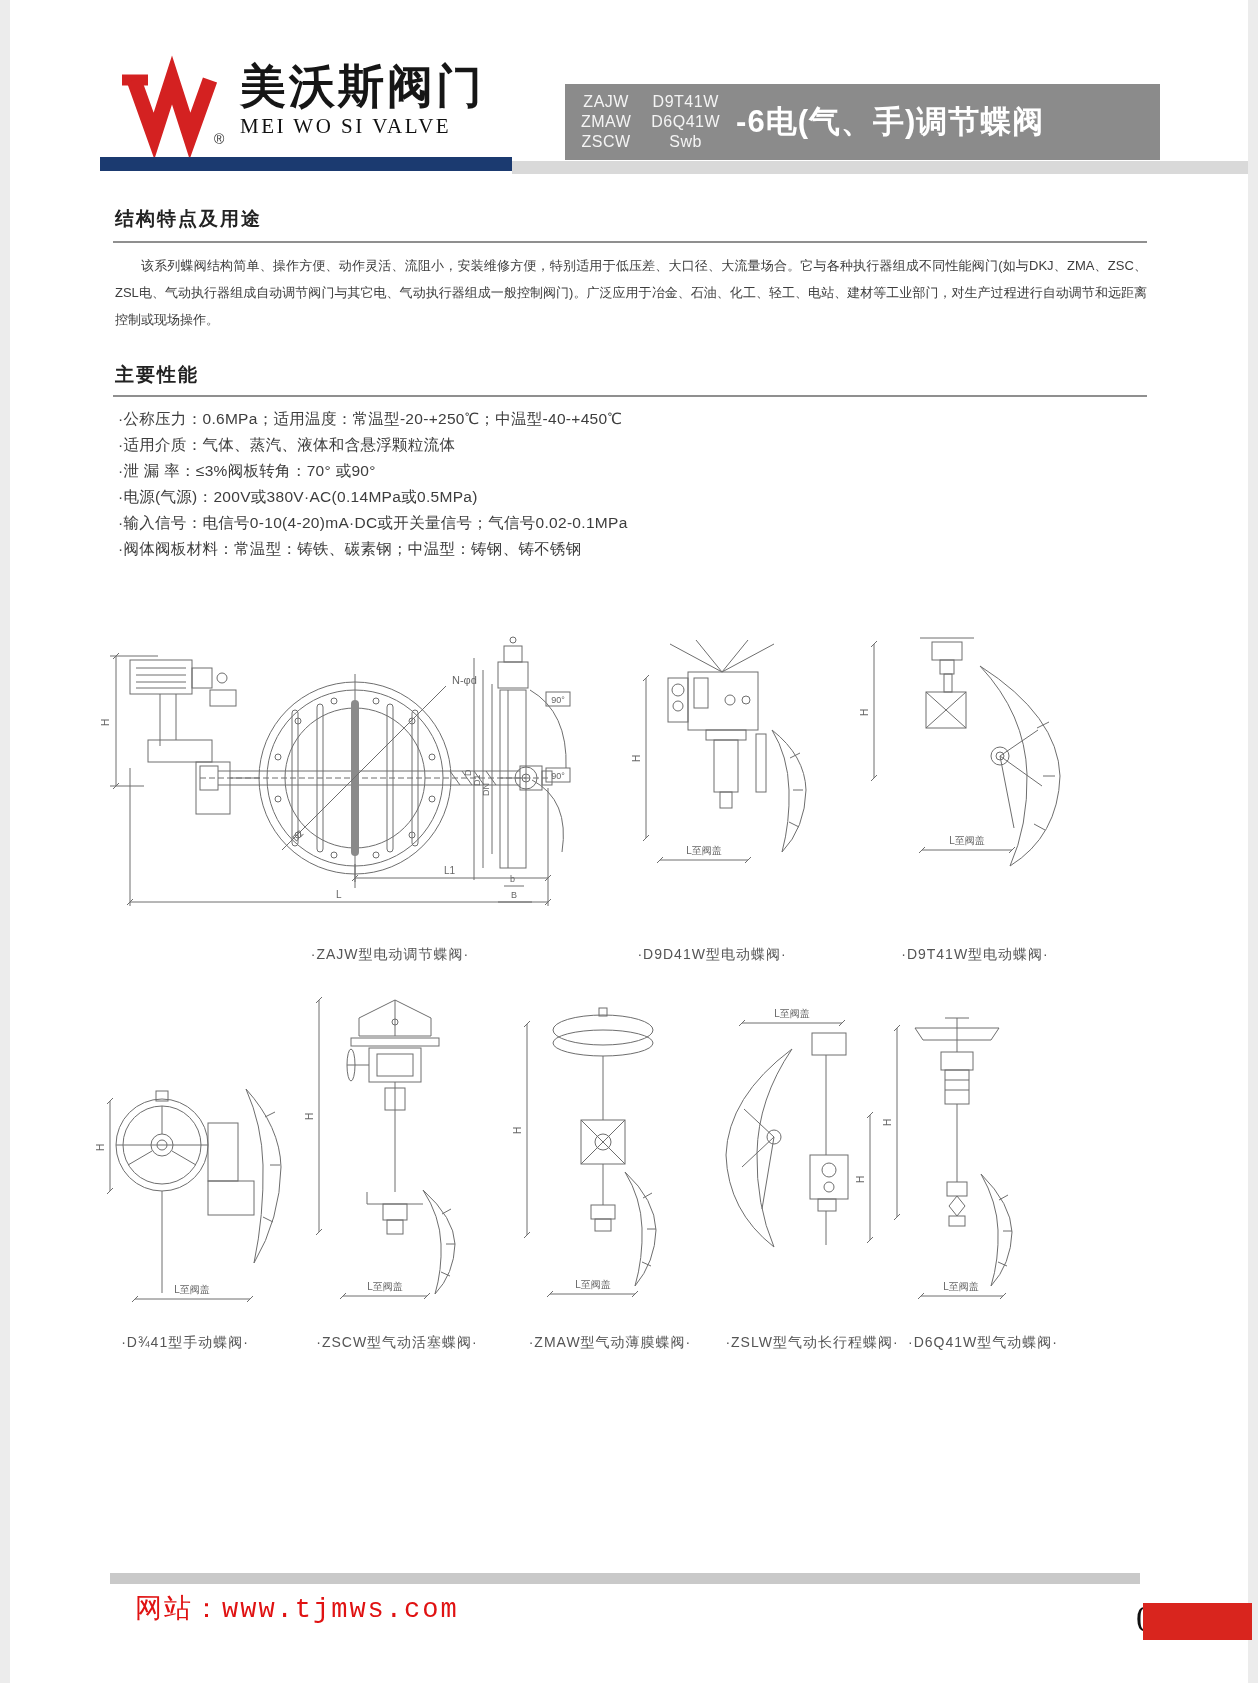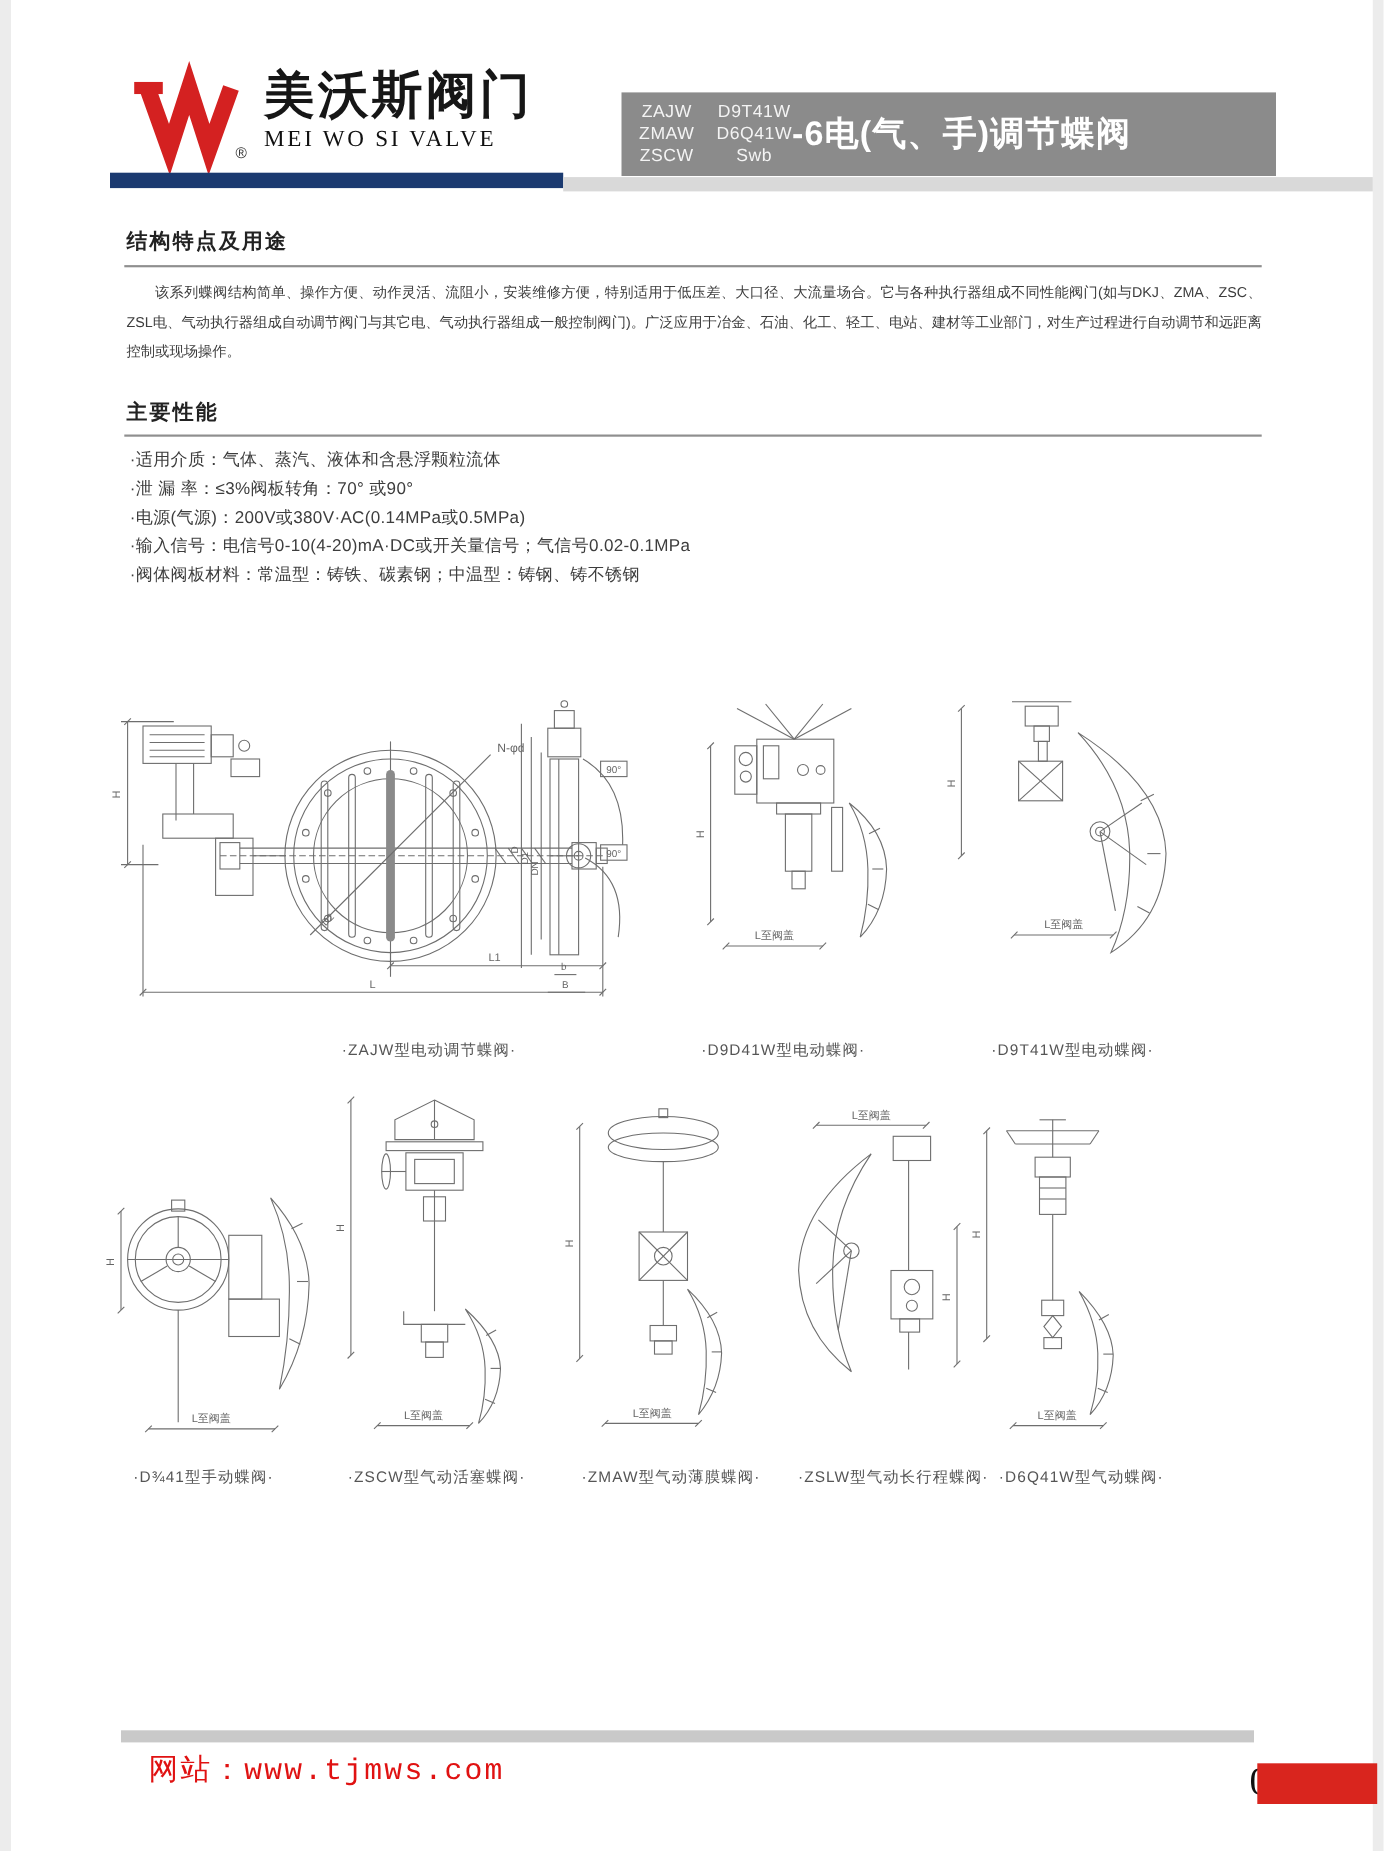--- a/index.html
+++ b/index.html
@@ -63,7 +63,7 @@
       <div>D6Q41W</div>
       <div>Swb</div>
     </div>
-    <div class="model-title" style="margin-left:0;">-6电(气、手)调节蝶阀</div>
+    <div class="model-title" style="margin-left:16px;">-6电(气、手)调节蝶阀</div>
   </div>
 
   <div class="abs sec-head" style="left:115px;top:206px;text-align:center;">结构特点及用途</div>

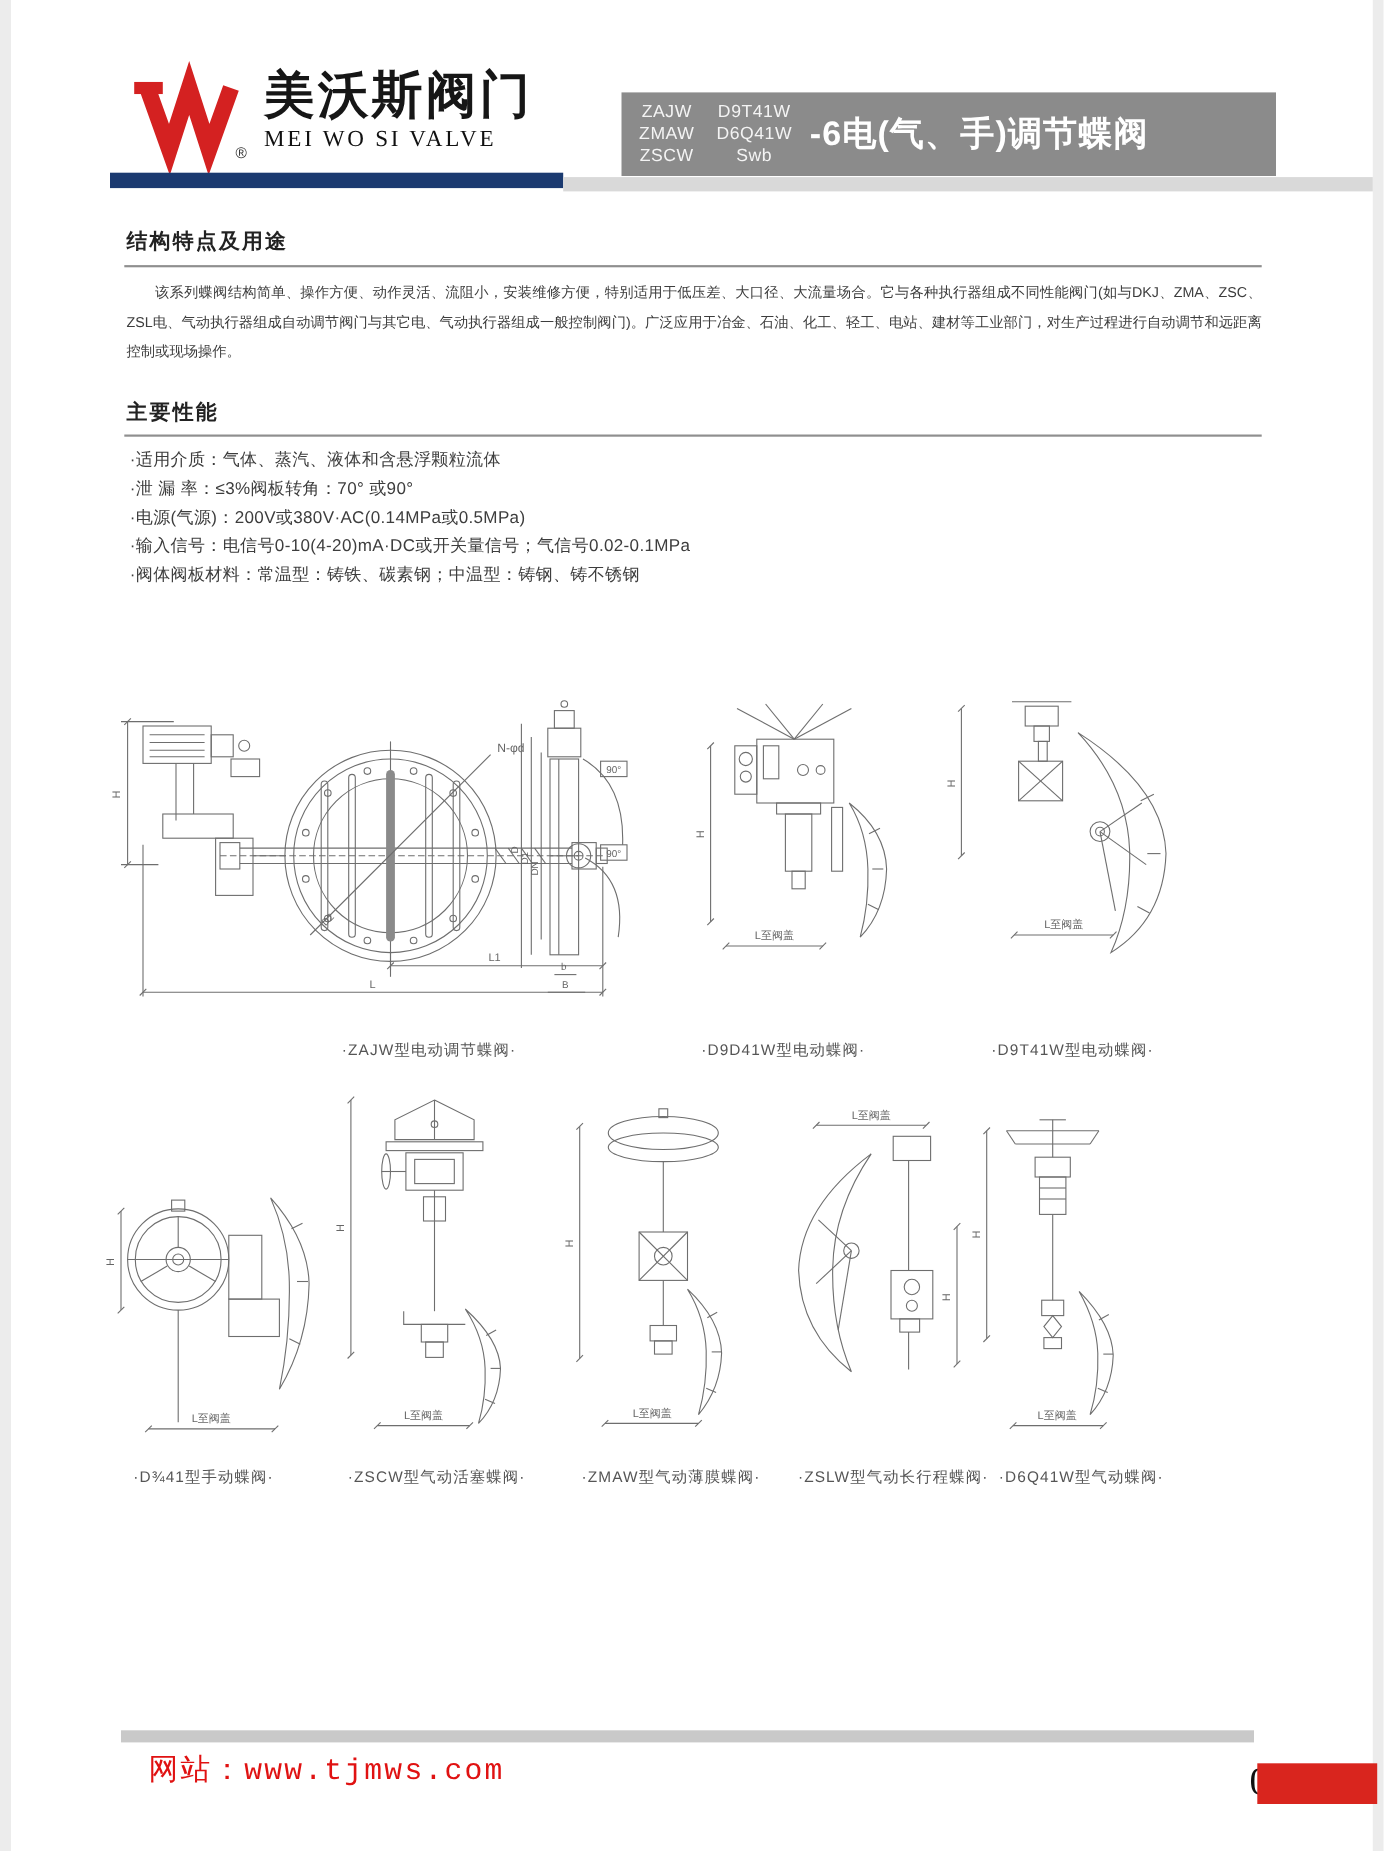--- a/index.html
+++ b/index.html
@@ -73,6 +73,7 @@
   <div class="abs sec-head" style="left:115px;top:362px;">主要性能</div>
   <div class="abs rule" style="left:113px;top:395px;width:1034px;"></div>
   <div class="abs bullets" style="left:118px;top:406px;width:1030px;">
+    <div>·公称压力：0.6MPa；适用温度：常温型-20-+250℃；中温型-40-+450℃</div>
     <div>·适用介质：气体、蒸汽、液体和含悬浮颗粒流体</div>
     <div>·泄 漏 率：≤3%阀板转角：70° 或90°</div>
     <div>·电源(气源)：200V或380V·AC(0.14MPa或0.5MPa)</div>

